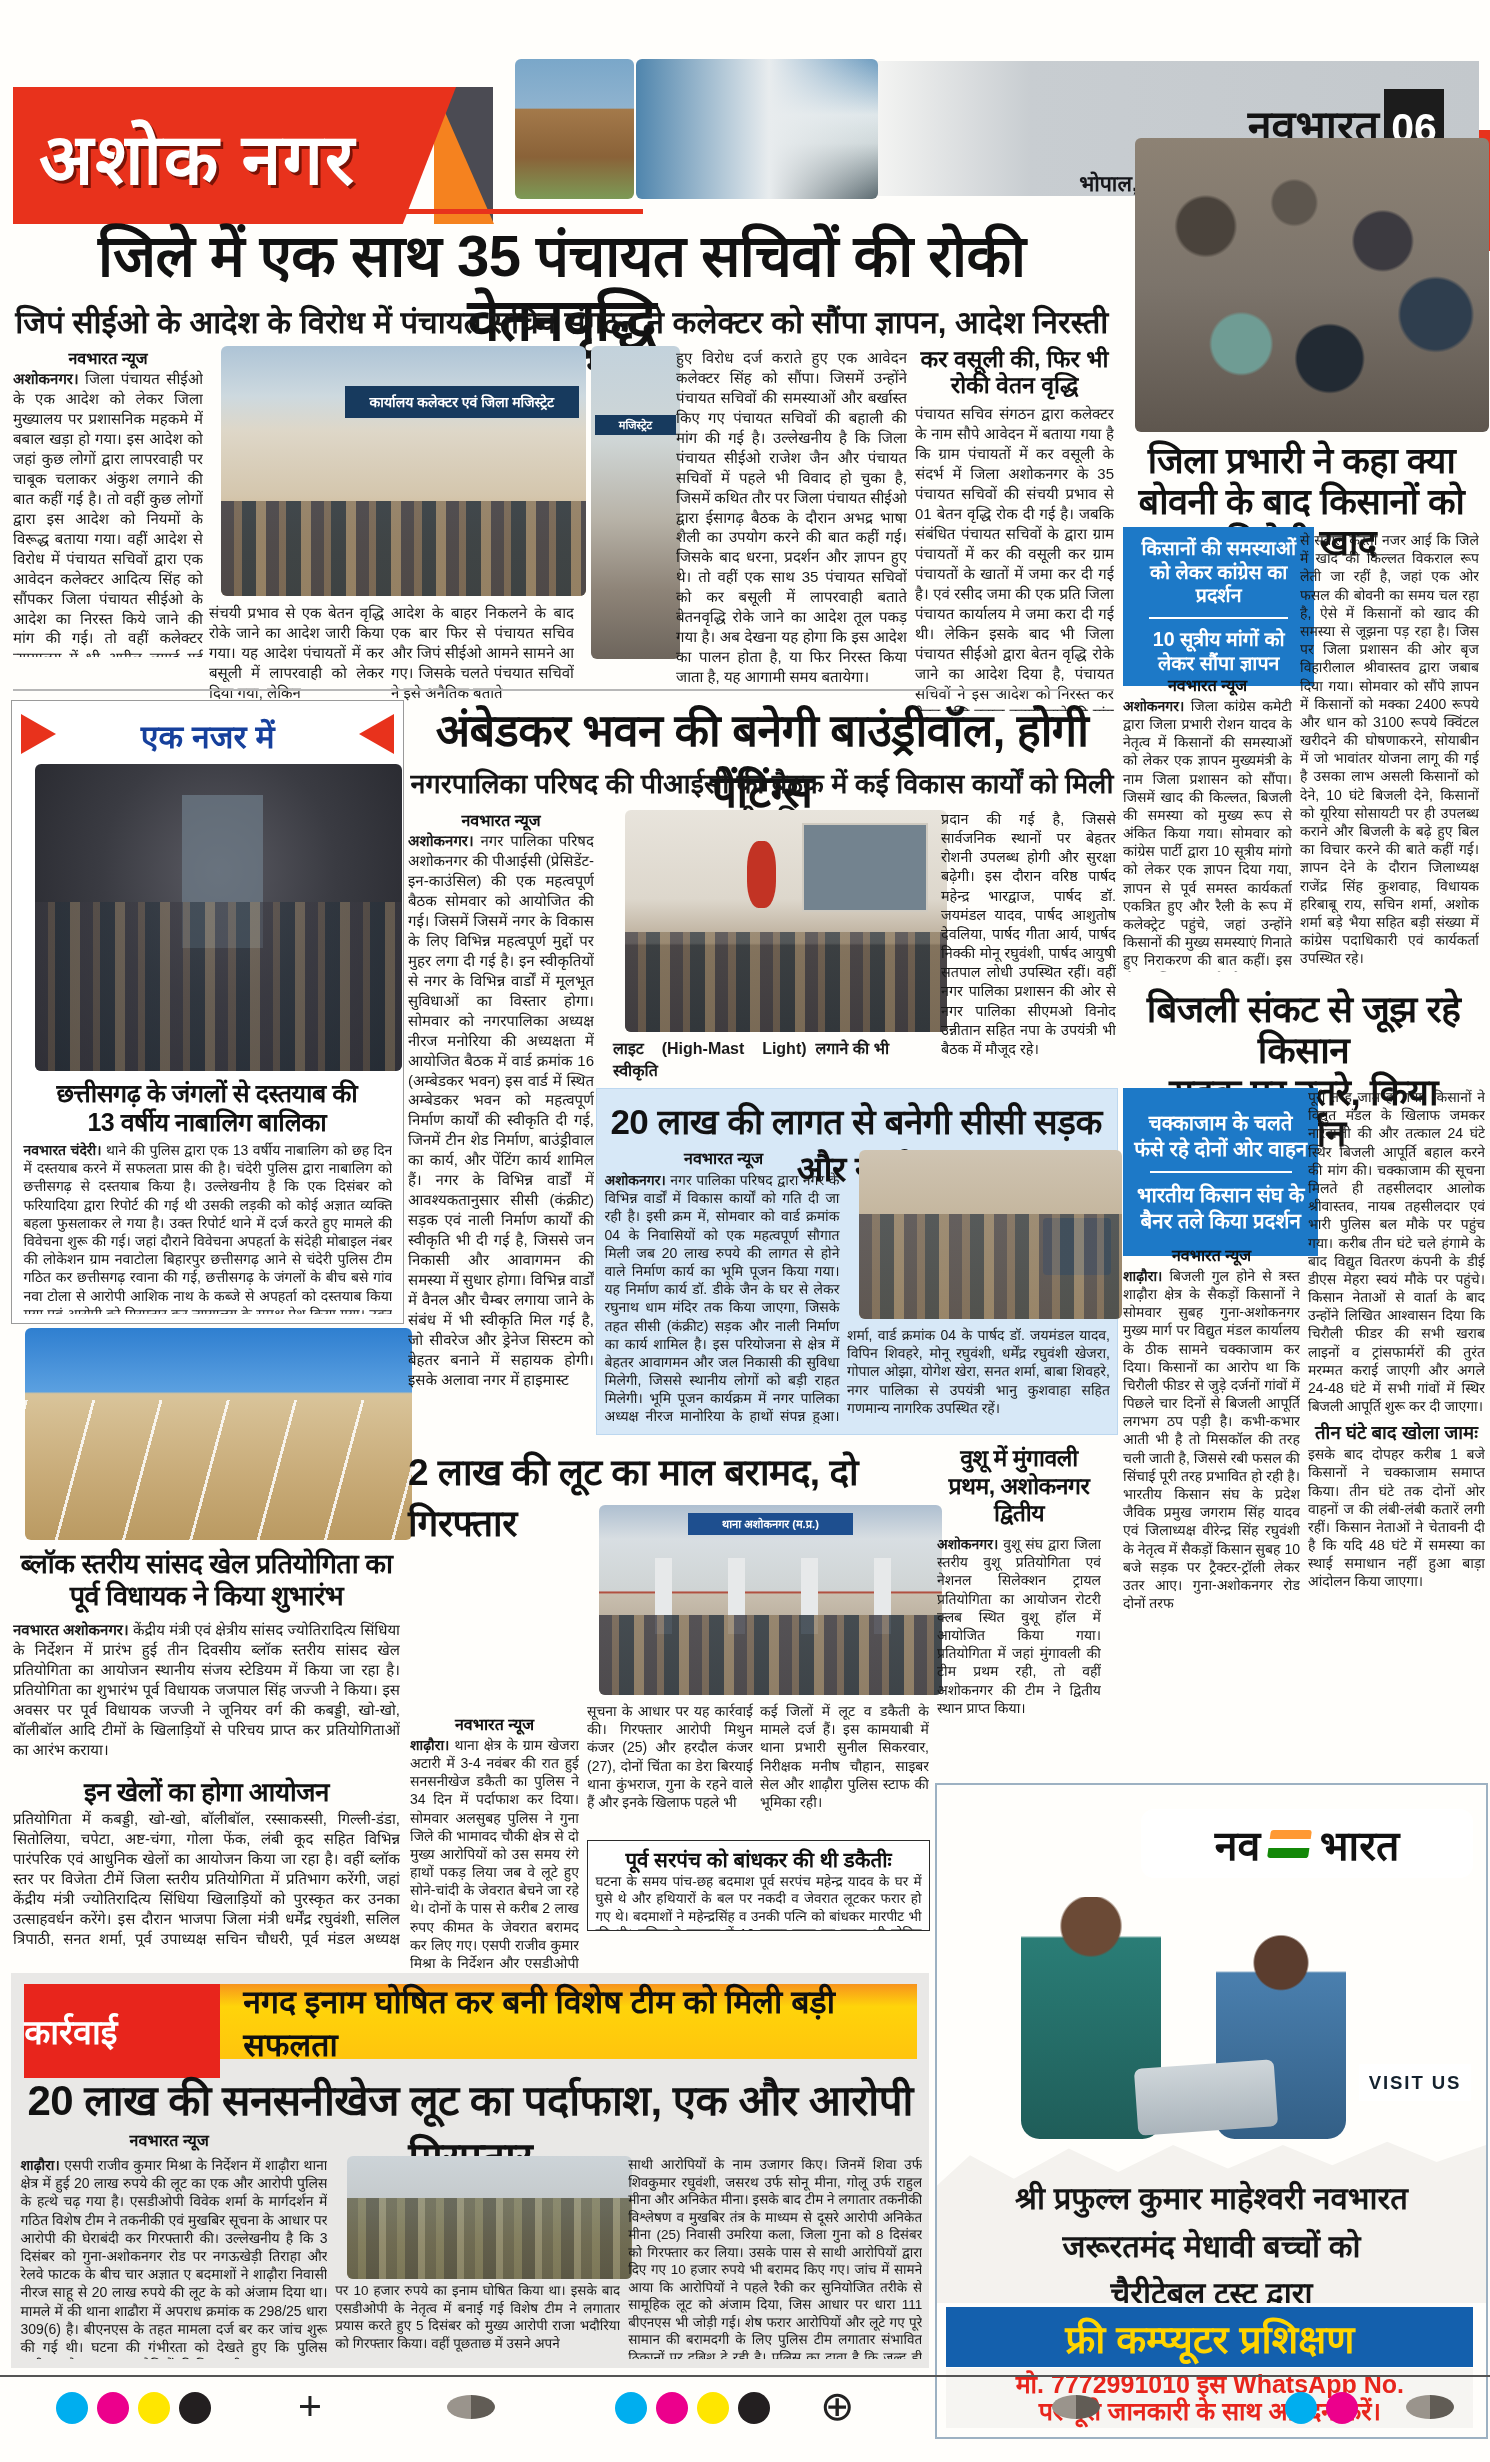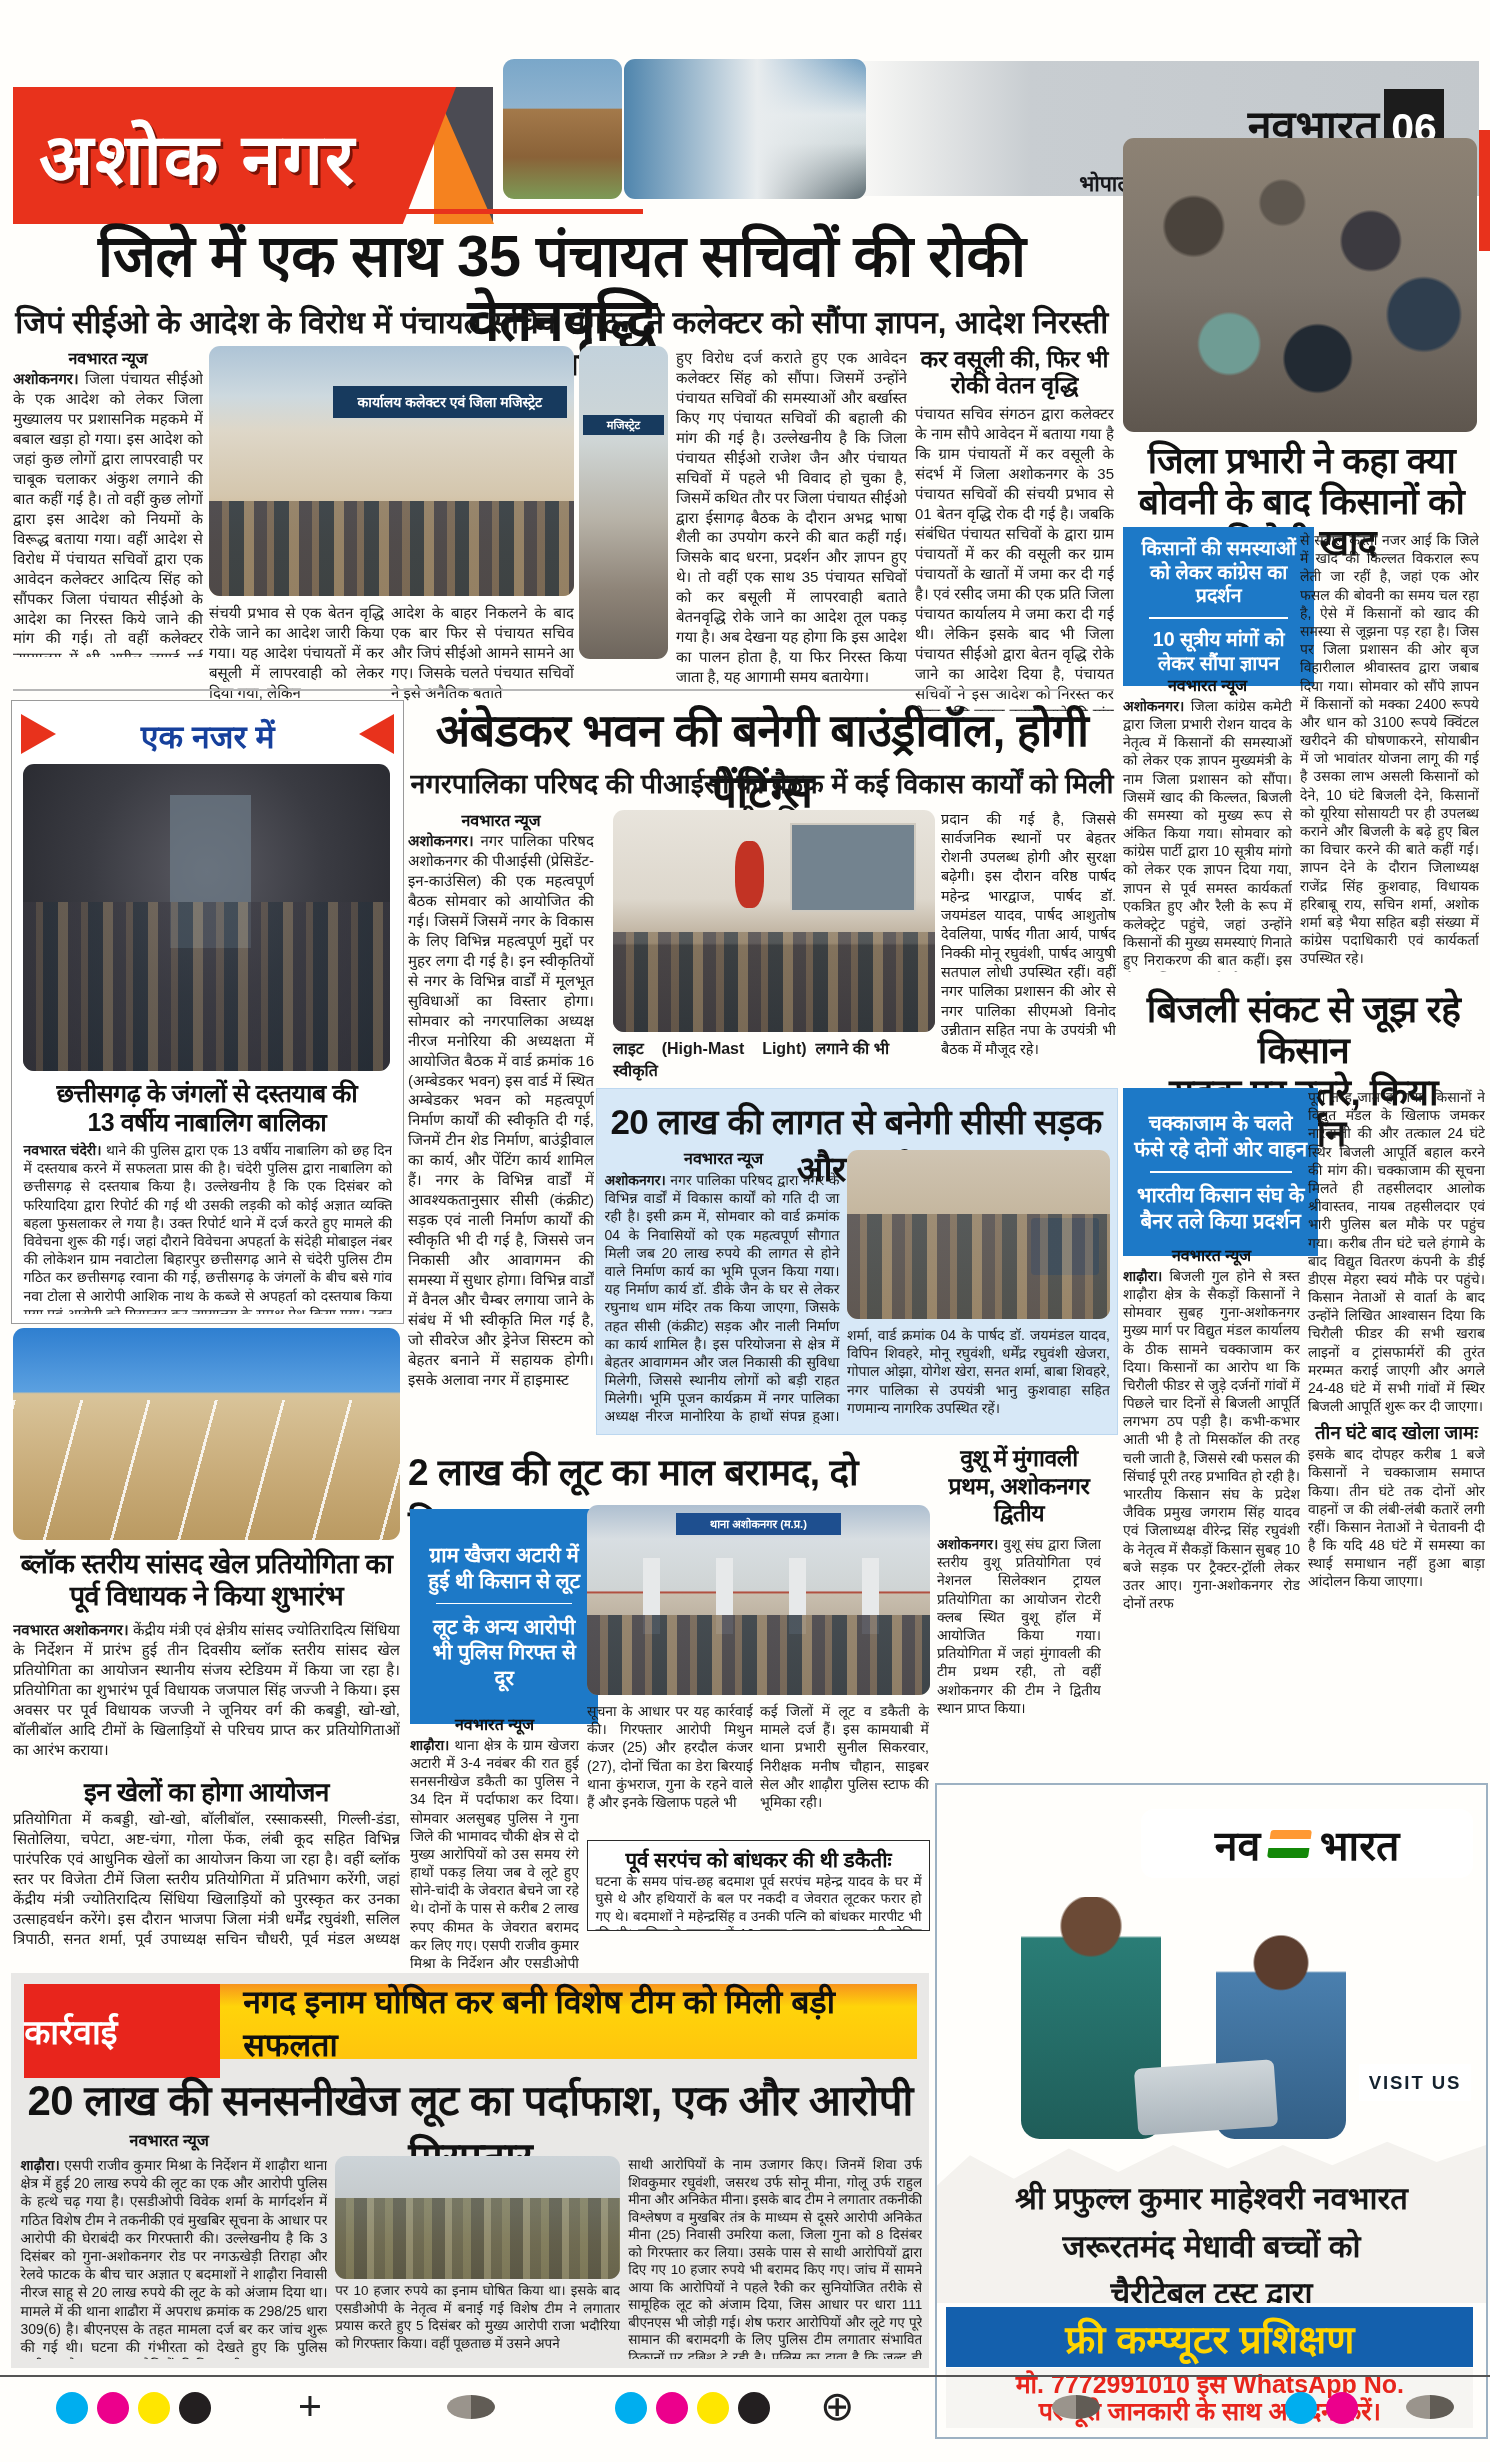--- a/index.html
+++ b/index.html
@@ -6,7 +6,7 @@
   #page{position:relative;width:1490px;height:2462px;background:#fffefb;margin:0 auto;
         font-family:"Liberation Sans","DejaVu Sans",sans-serif;overflow:hidden;}
   .abs{position:absolute;}
-  .photo{position:absolute;border-radius:11px;overflow:hidden;}
+  .photo{position:absolute;border-radius:6px;overflow:hidden;margin-left:12px;}
   .body-txt{font-size:15px;line-height:1.33;text-align:justify;color:#191919;}
   .small-txt{font-size:14px;line-height:1.3;text-align:justify;color:#191919;}
   .byline{font-weight:800;text-align:center;font-size:16px;color:#111;}

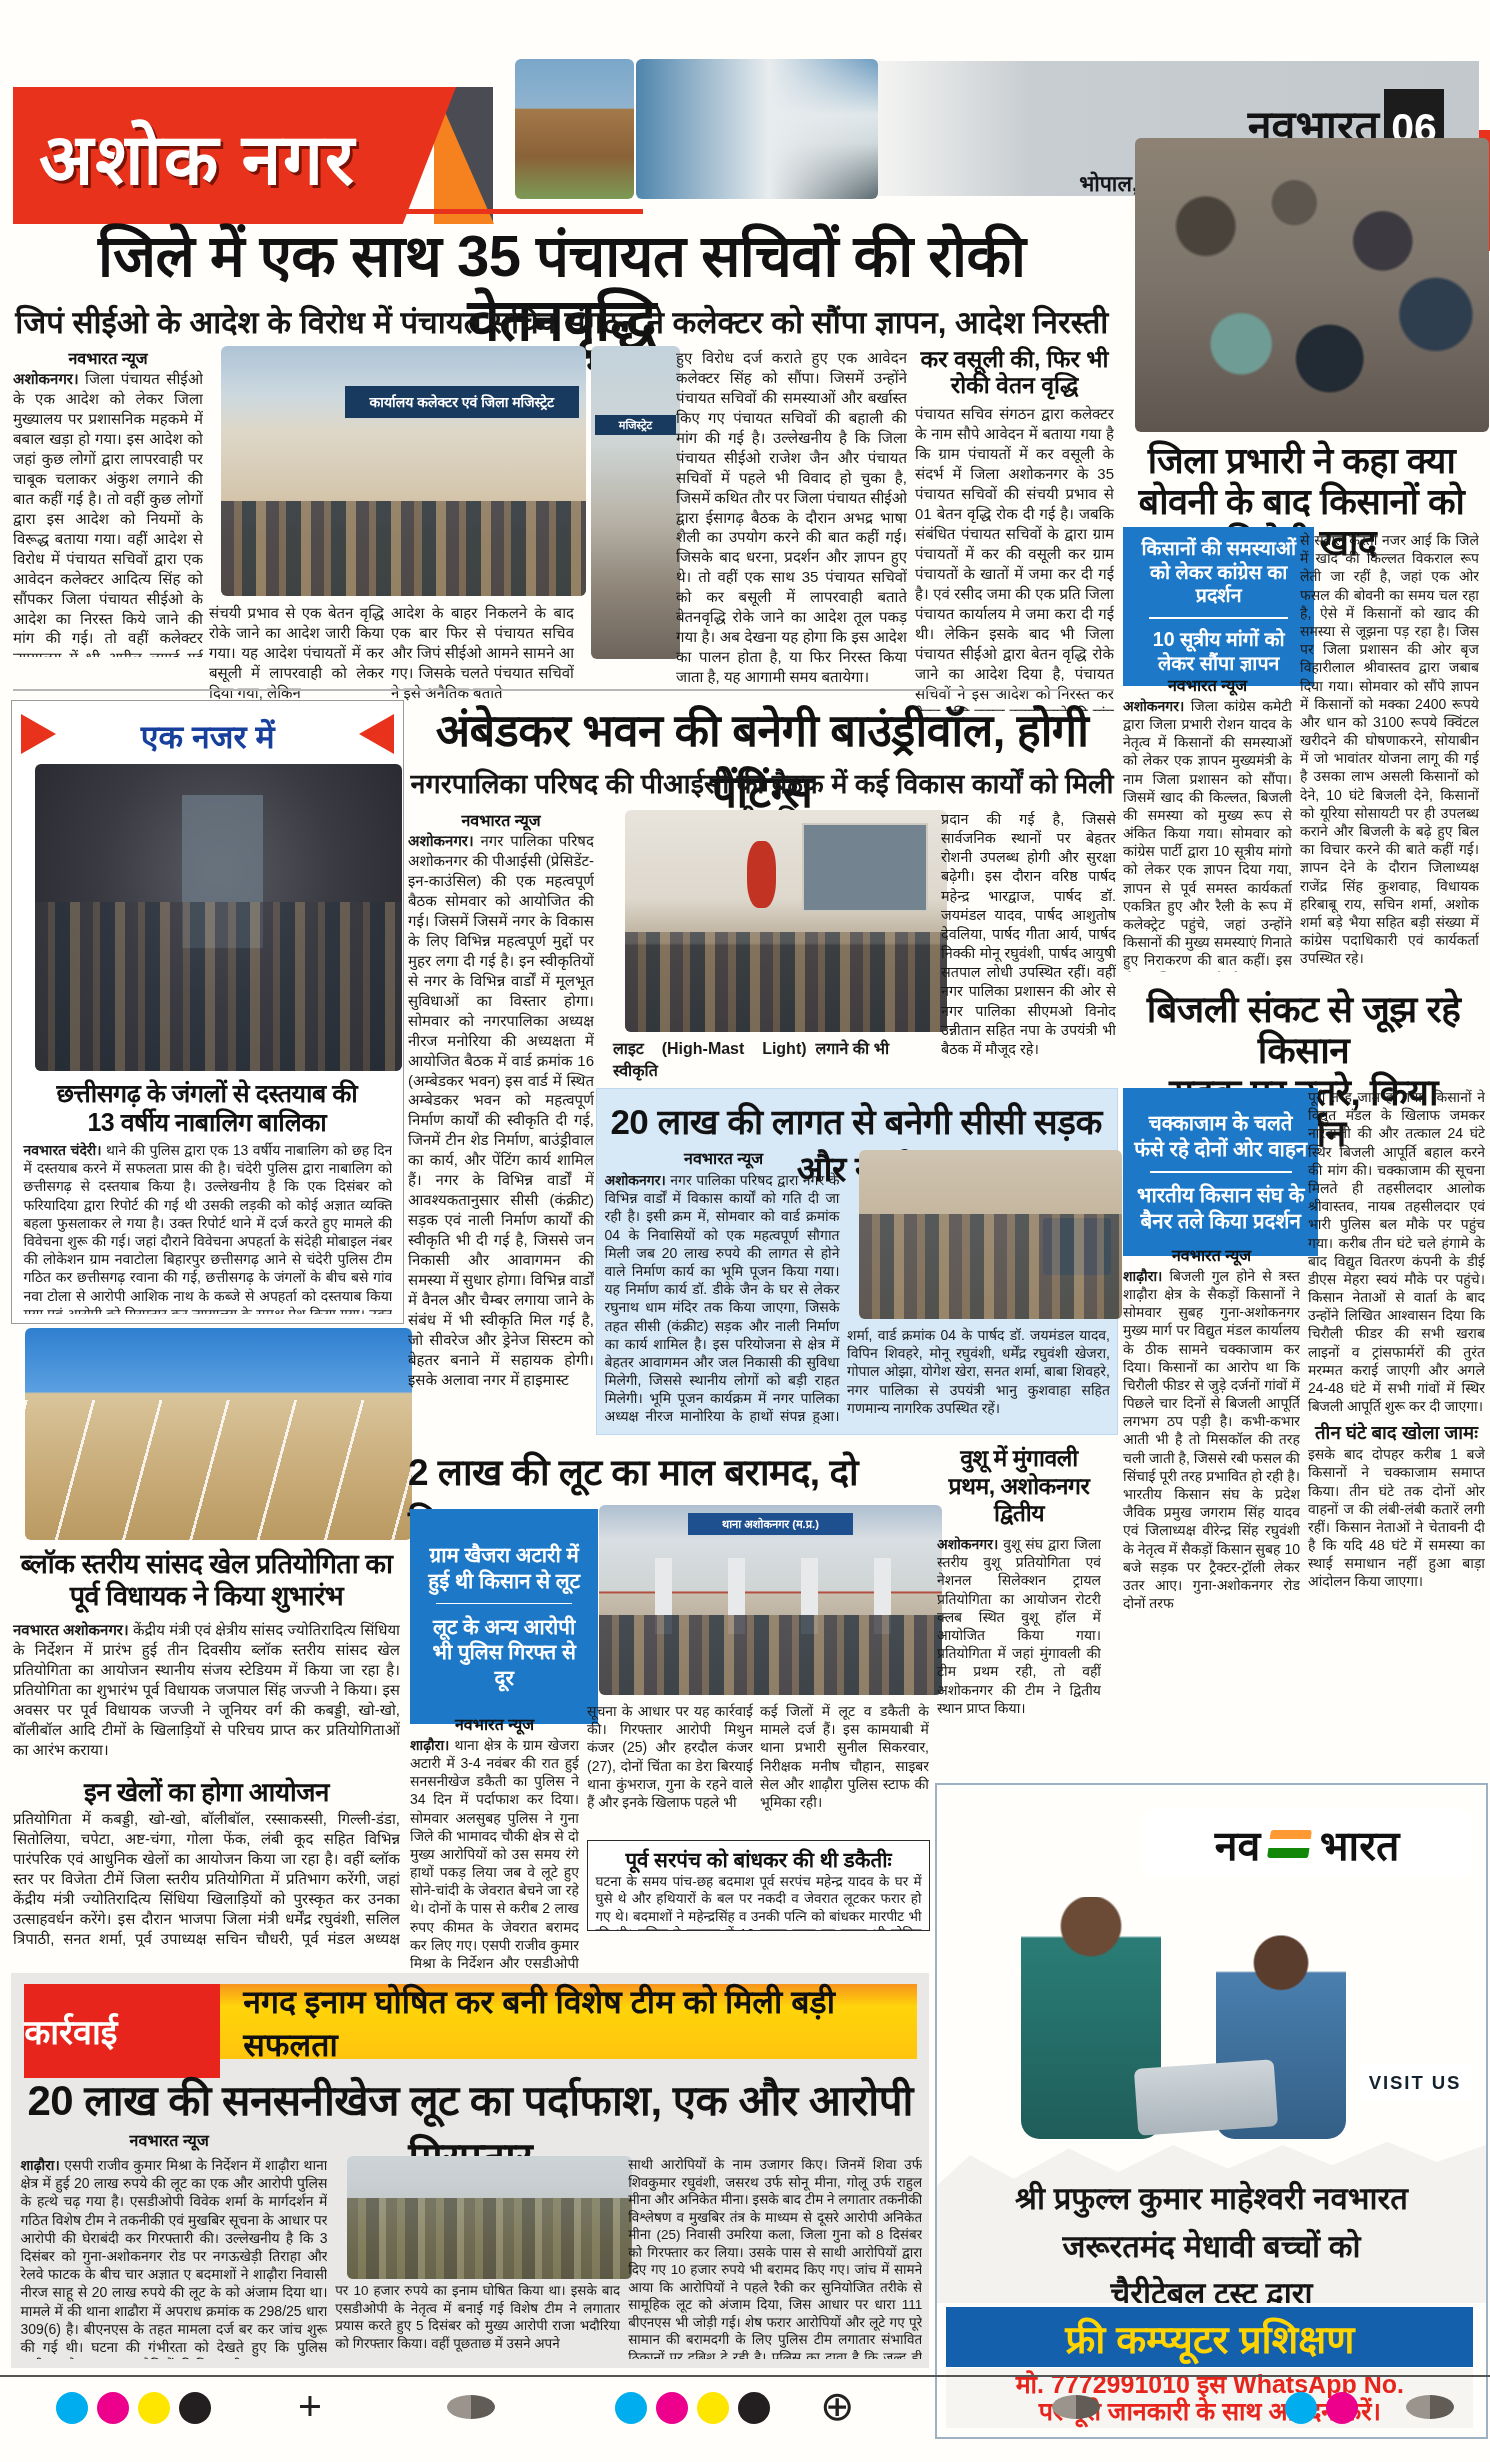--- a/index.html
+++ b/index.html
@@ -155,11 +155,6 @@
   </div>
 
   <div class="abs headline" style="left:408px;top:1445px;width:525px;font-size:37px;text-align:left;">2 लाख की लूट का माल बरामद, दो गिरफ्तार</div>
-  <div class="abs bluebox" style="left:410px;top:1509px;width:166px;height:196px;font-size:20.5px;line-height:1.25;">
-    <div>ग्राम खैजरा अटारी में हुई थी किसान से लूट</div>
-    <div class="divider"></div>
-    <div>लूट के अन्य आरोपी भी पुलिस गिरफ्त से दूर</div>
-  </div>
   <div class="abs small-txt" style="left:410px;top:1715px;width:169px;height:253px;overflow:hidden;">
     <div class="byline">नवभारत न्यूज</div>
     <span class="dl">शाढ़ौरा।</span>

